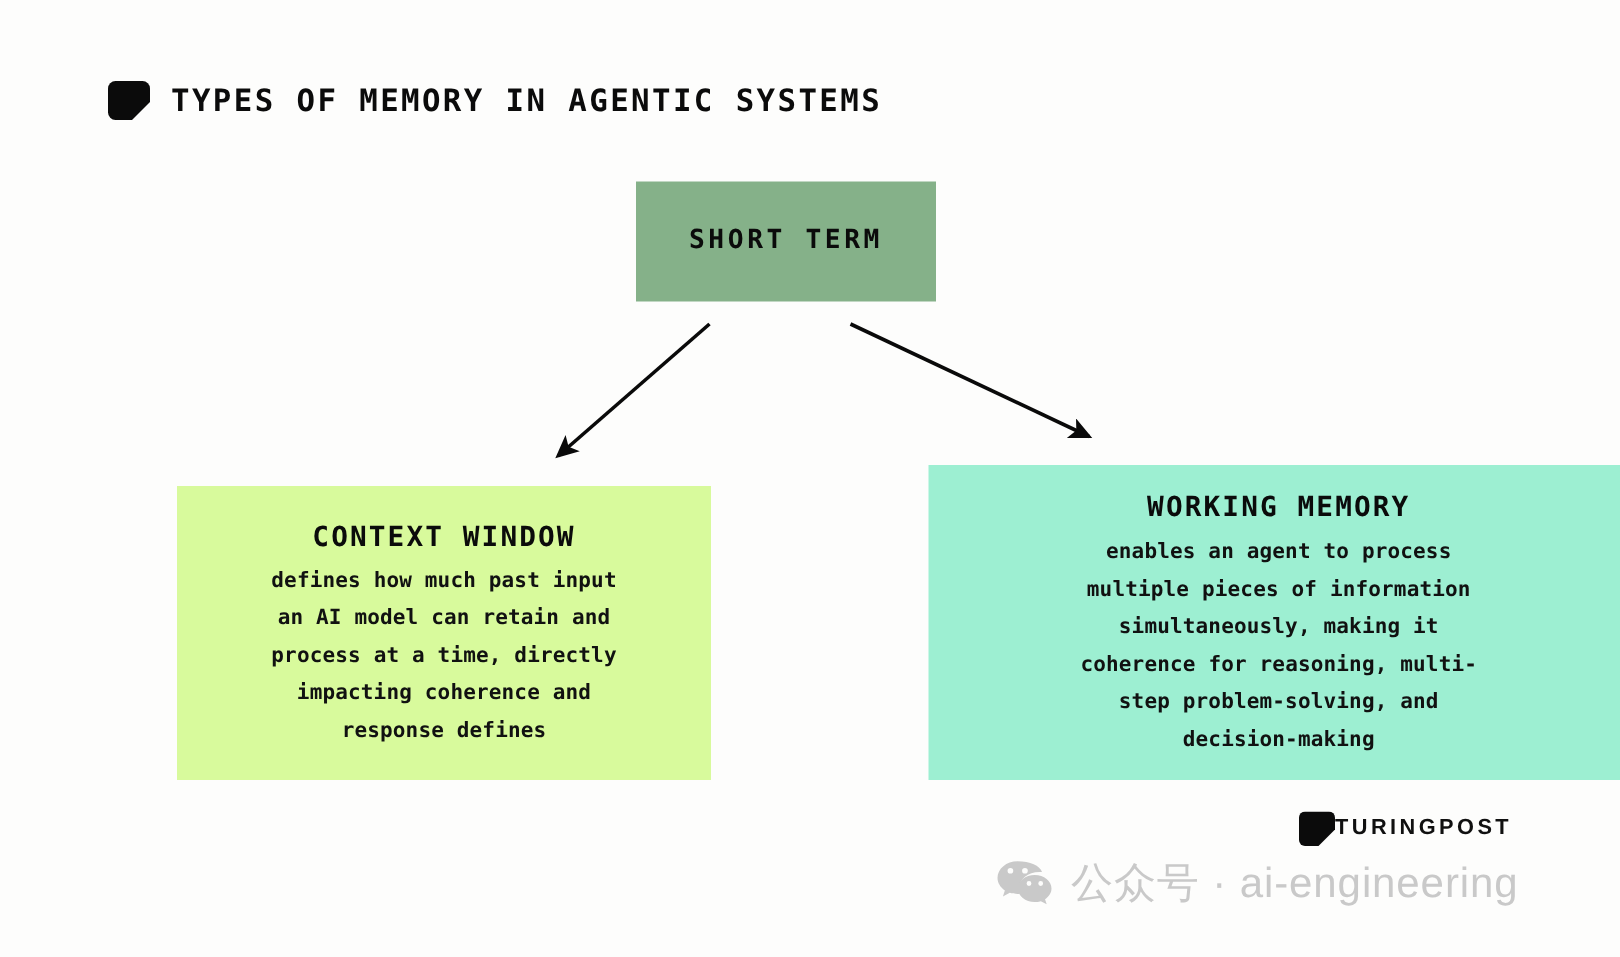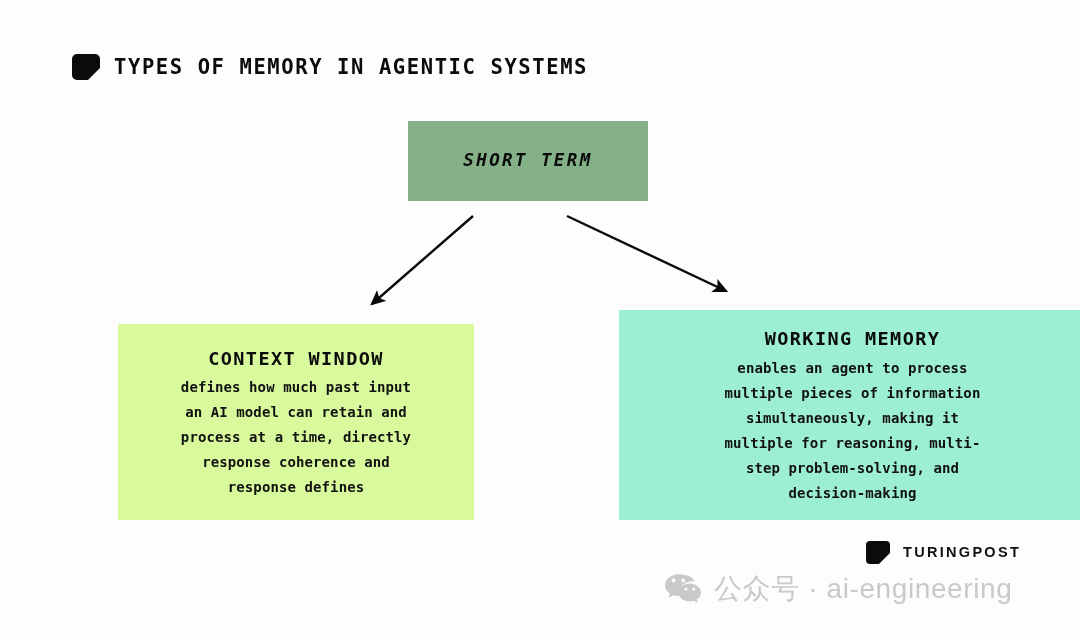--- a/index.html
+++ b/index.html
@@ -59,12 +59,11 @@
   }
 
   .node-root {
-    left: 408px;
+    left: 424px;
     top: 121px;
-    width: 240px;
+    width: 200px;
     height: 80px;
     background: #85b189;
-    font-style: italic;
   }
   .node-root .node-title {
     font-size: 17.5px;

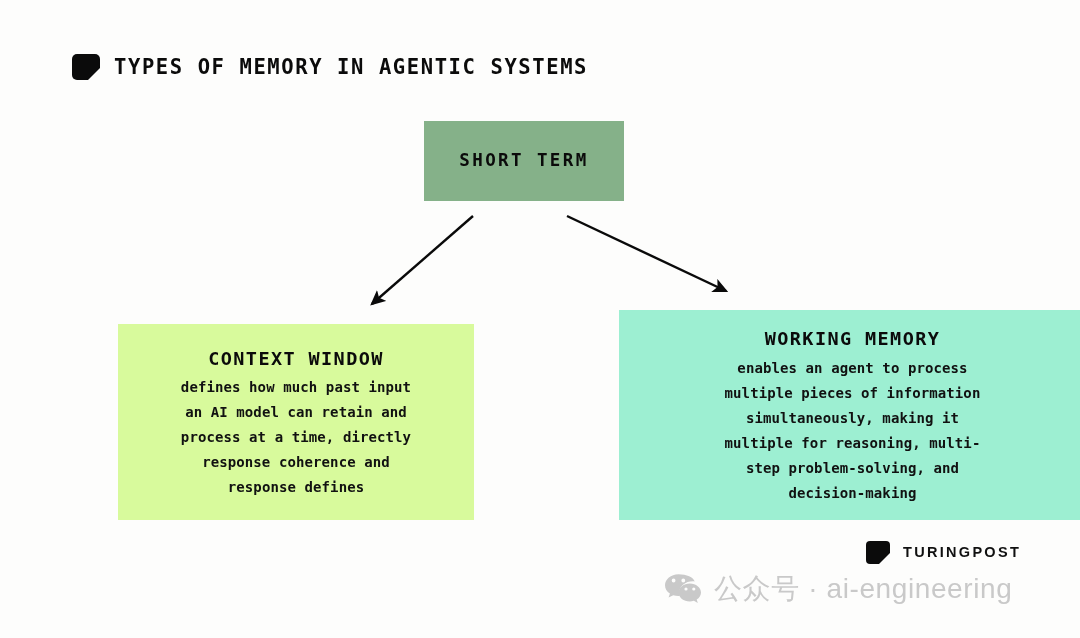--- a/index.html
+++ b/index.html
@@ -211,7 +211,7 @@
       <span class="line">enables an agent to process</span>
       <span class="line">multiple pieces of information</span>
       <span class="line">simultaneously, making it</span>
-      <span class="line">multiple for reasoning, multi-</span>
+      <span class="line">coherence for reasoning, multi-</span>
       <span class="line">step problem-solving, and</span>
       <span class="line">decision-making</span>
     </div>

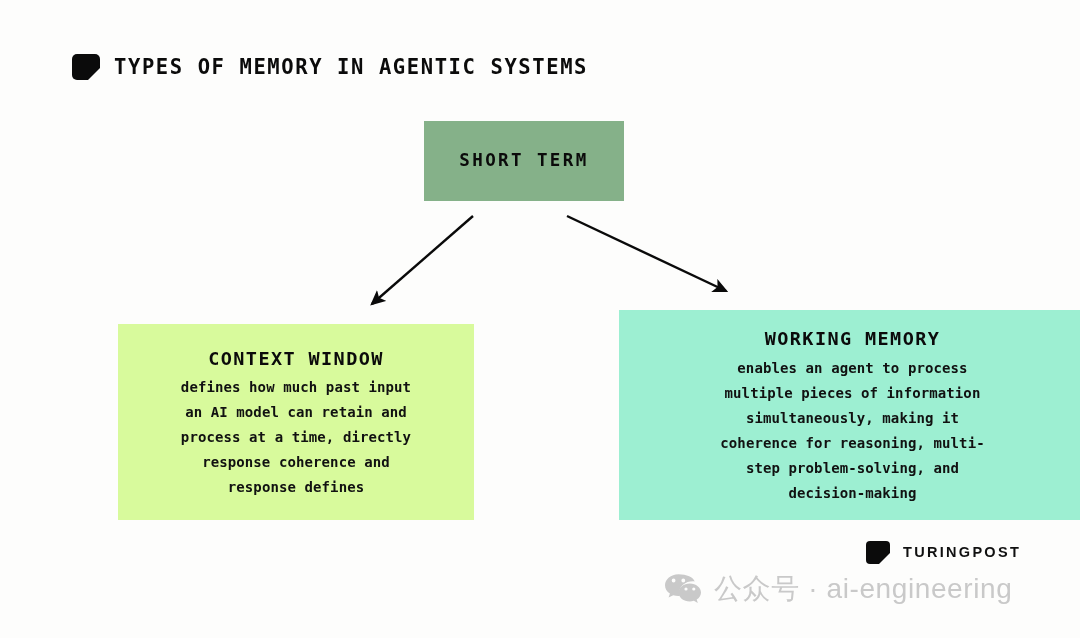--- a/index.html
+++ b/index.html
@@ -200,7 +200,7 @@
       <span class="line">defines how much past input</span>
       <span class="line">an AI model can retain and</span>
       <span class="line">process at a time, directly</span>
-      <span class="line">response coherence and</span>
+      <span class="line">impacting coherence and</span>
       <span class="line">response defines</span>
     </div>
   </div>

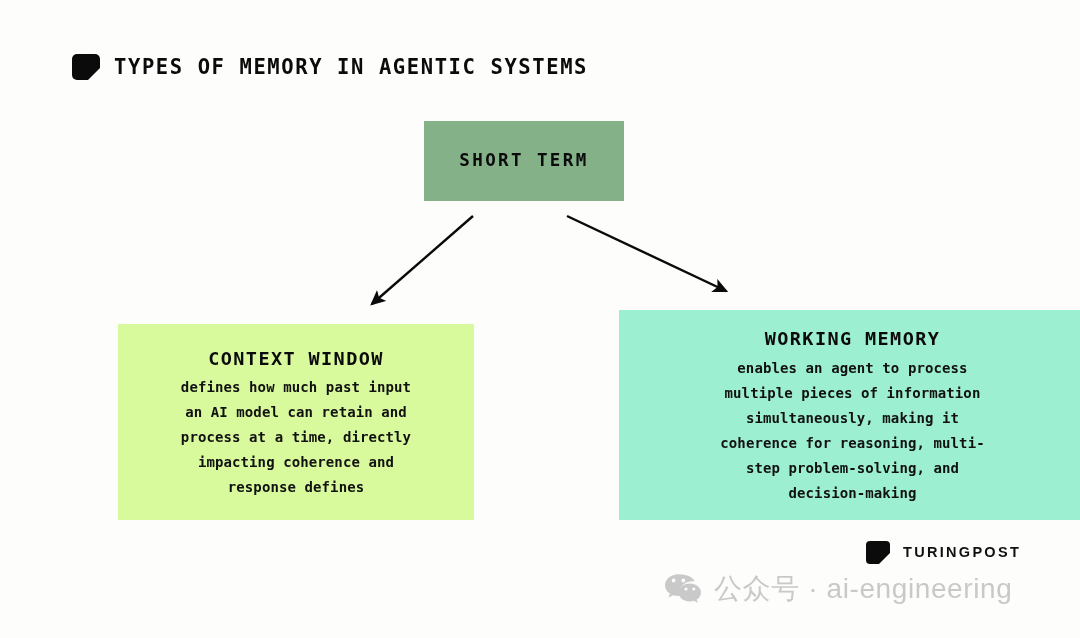--- a/index.html
+++ b/index.html
@@ -129,7 +129,6 @@
     top: 541px;
     display: flex;
     align-items: center;
-    gap: 13px;
   }
   .turingpost-mark {
     width: 24px;

